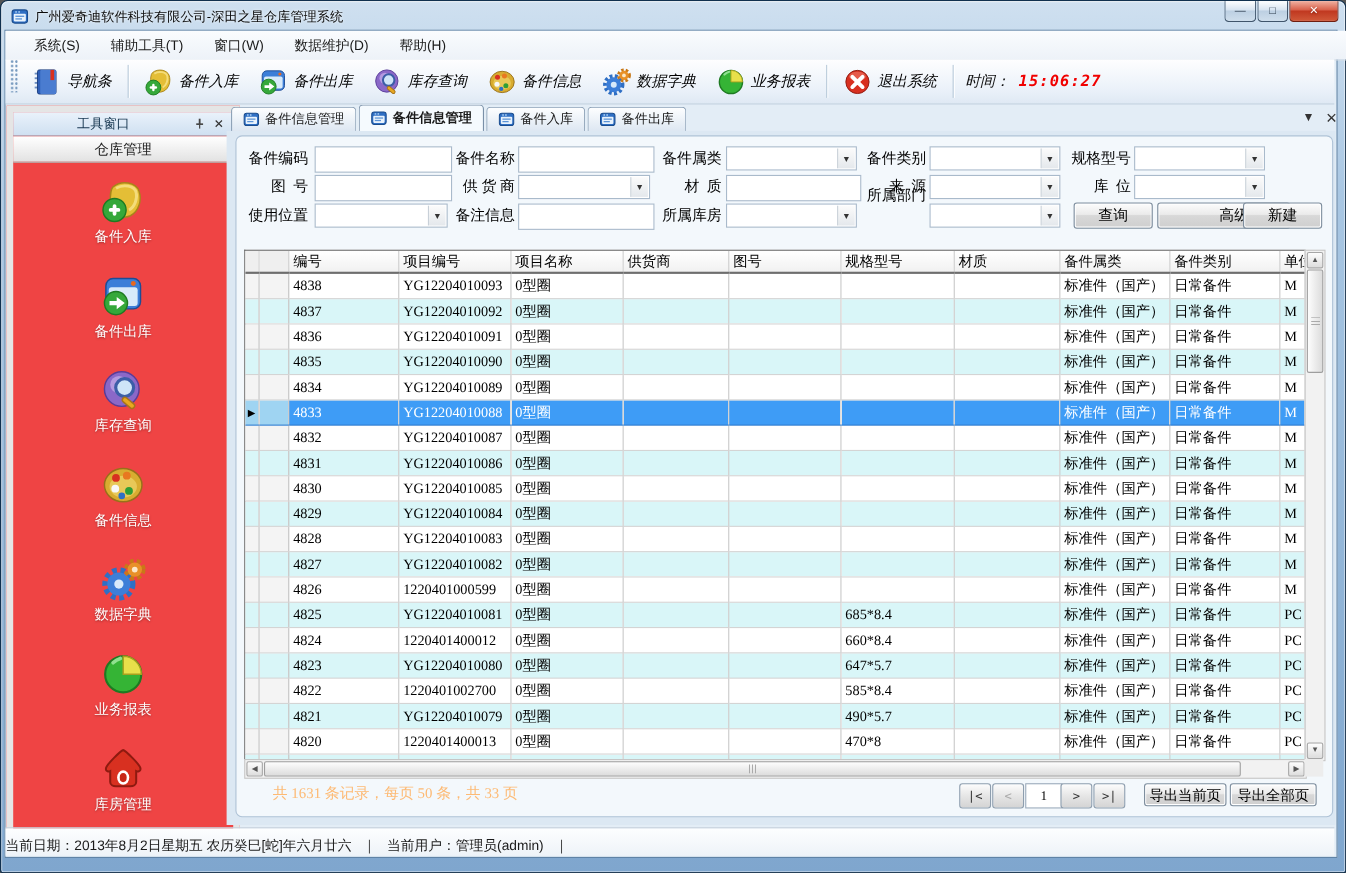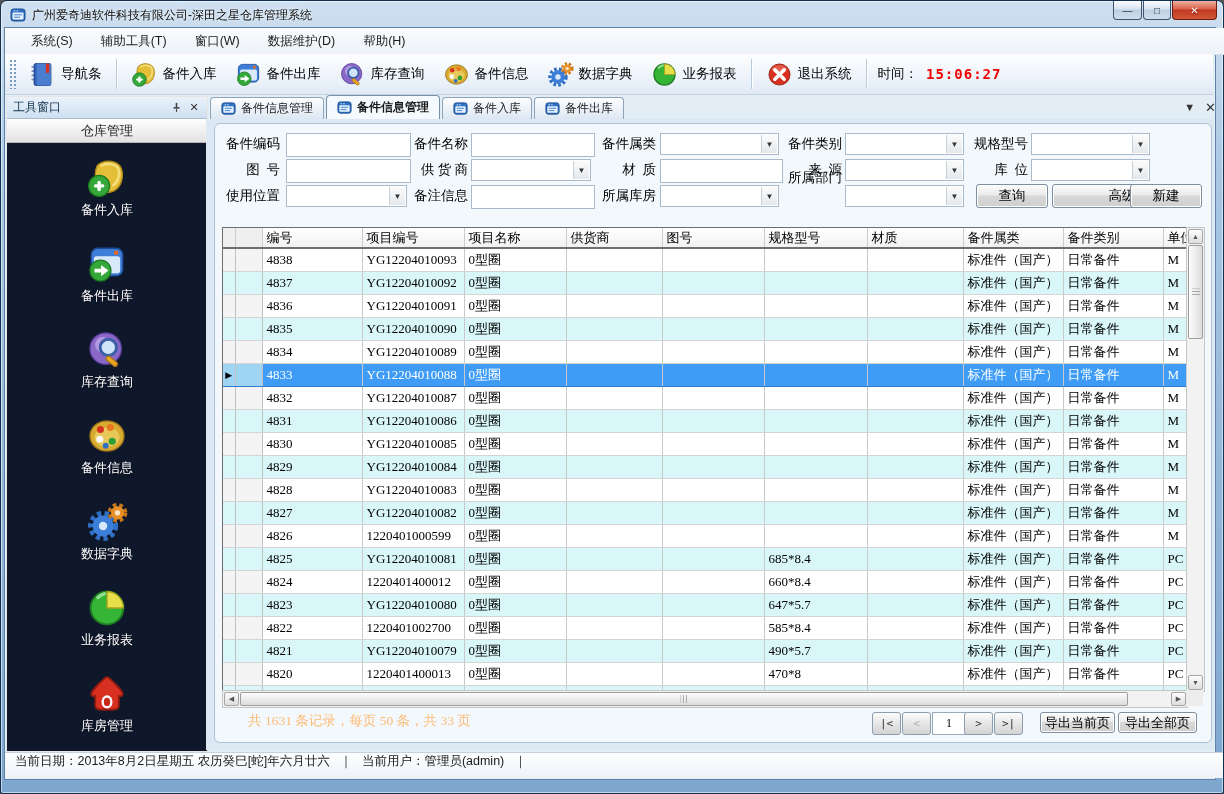--- a/index.html
+++ b/index.html
@@ -26,7 +26,7 @@
   .menu-item{padding:3px 12px;font-size:12.5px;color:#1A1A1A;}
   .toolbar{position:absolute;left:5px;top:54px;width:1208px;height:40px;
            background:linear-gradient(#FEFEFF,#EAF1F9 70%,#DFE9F4);border-bottom:1px solid #C3D2E0;
-           display:flex;align-items:center;}
+           display:flex;font-style:italic;}
   .tb-grip{width:7px;height:30px;margin:0 4px 0 4px;
            background-image:radial-gradient(#7A9CC0 1px,transparent 1.3px);background-size:4px 4px;}
   .tb-items{display:flex;align-items:center;height:100%;}

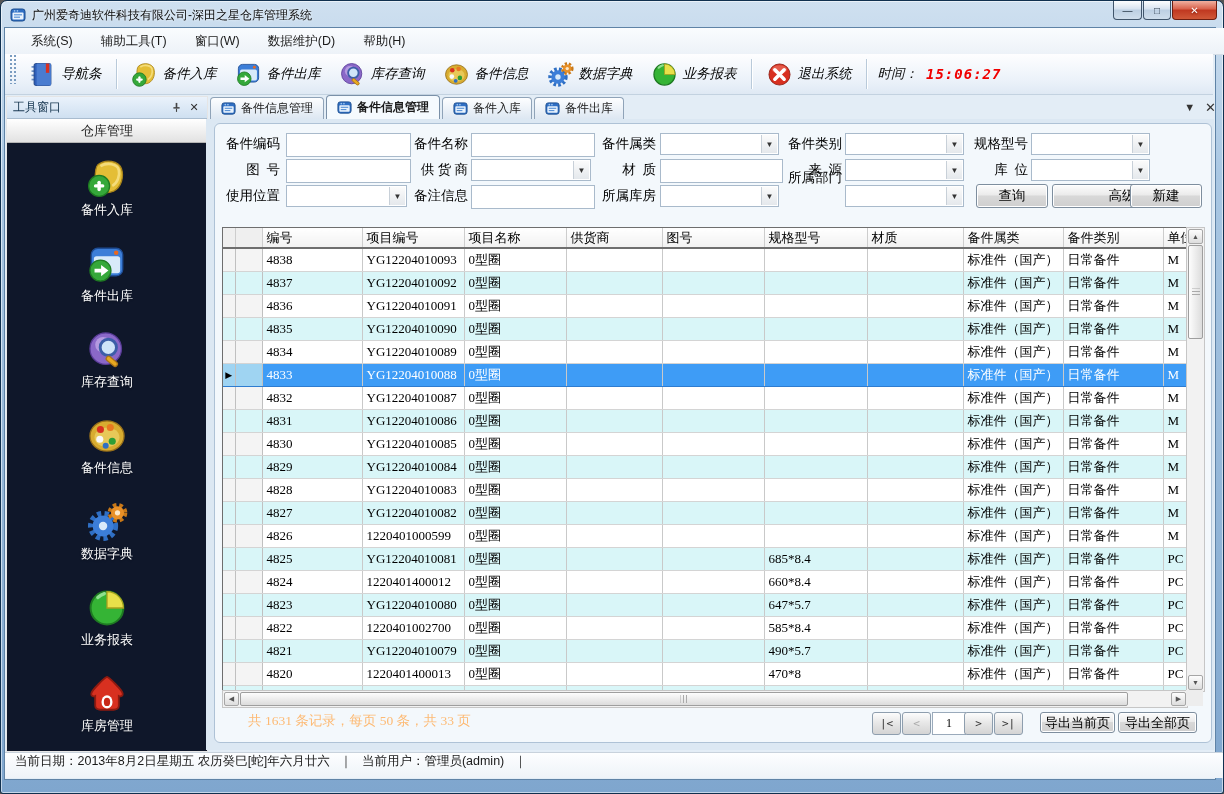--- a/index.html
+++ b/index.html
@@ -39,7 +39,7 @@
   .icon{display:inline-flex;align-items:center;justify-content:center;}
   .icon svg{width:100%;height:100%;display:block;}
   
-  .sidebar{position:absolute;left:6px;top:96px;width:200px;height:654px;border:1px solid #e5e5e5;background:#0f172a;}
+  .sidebar{position:absolute;left:6px;top:96px;width:200px;height:654px;border:6px solid #e5e5e5;background:#ef4444;text-align:center;}
   .sb-header{height:21px;background:linear-gradient(#EAF2FB,#CFE0F1);border-bottom:1px solid #A9BCCF;
              display:flex;align-items:center;padding:0 6px;font-size:12px;color:#15354F;}
   .sb-header .sb-title{flex:1;}

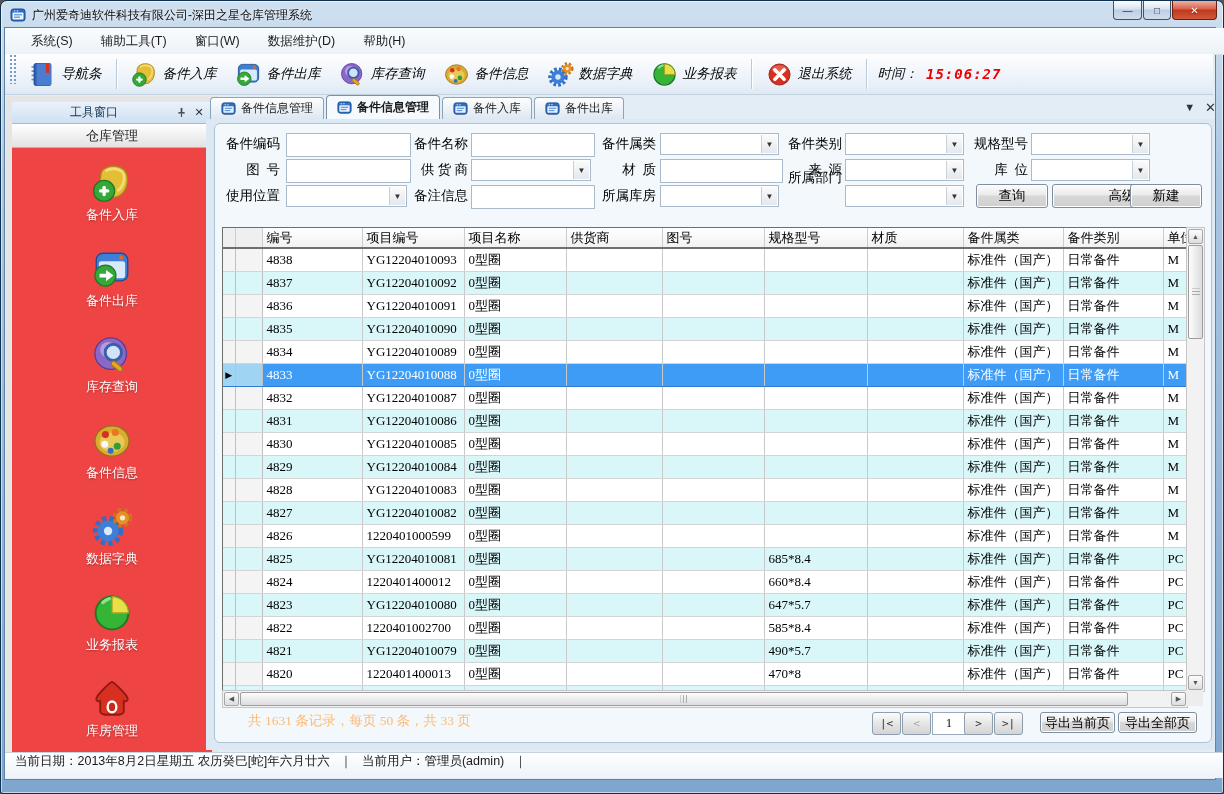--- a/index.html
+++ b/index.html
@@ -112,7 +112,7 @@
   .pg-export{font-family:"Liberation Serif","DejaVu Serif",serif;font-size:13px;}
   
   .statusbar{position:absolute;left:5px;top:752px;width:1208px;height:25px;background:linear-gradient(#FDFEFF,#EEF3F8);
-             border-top:1px solid #C8D2DC;display:flex;align-items:flex-start;padding-left:10px;gap:10px;
+             border-top:1px solid #C8D2DC;display:flex;align-items:flex-end;gap:10px;
              font-size:12.5px;color:#1A1A1A;}
 </style>
 </head>

